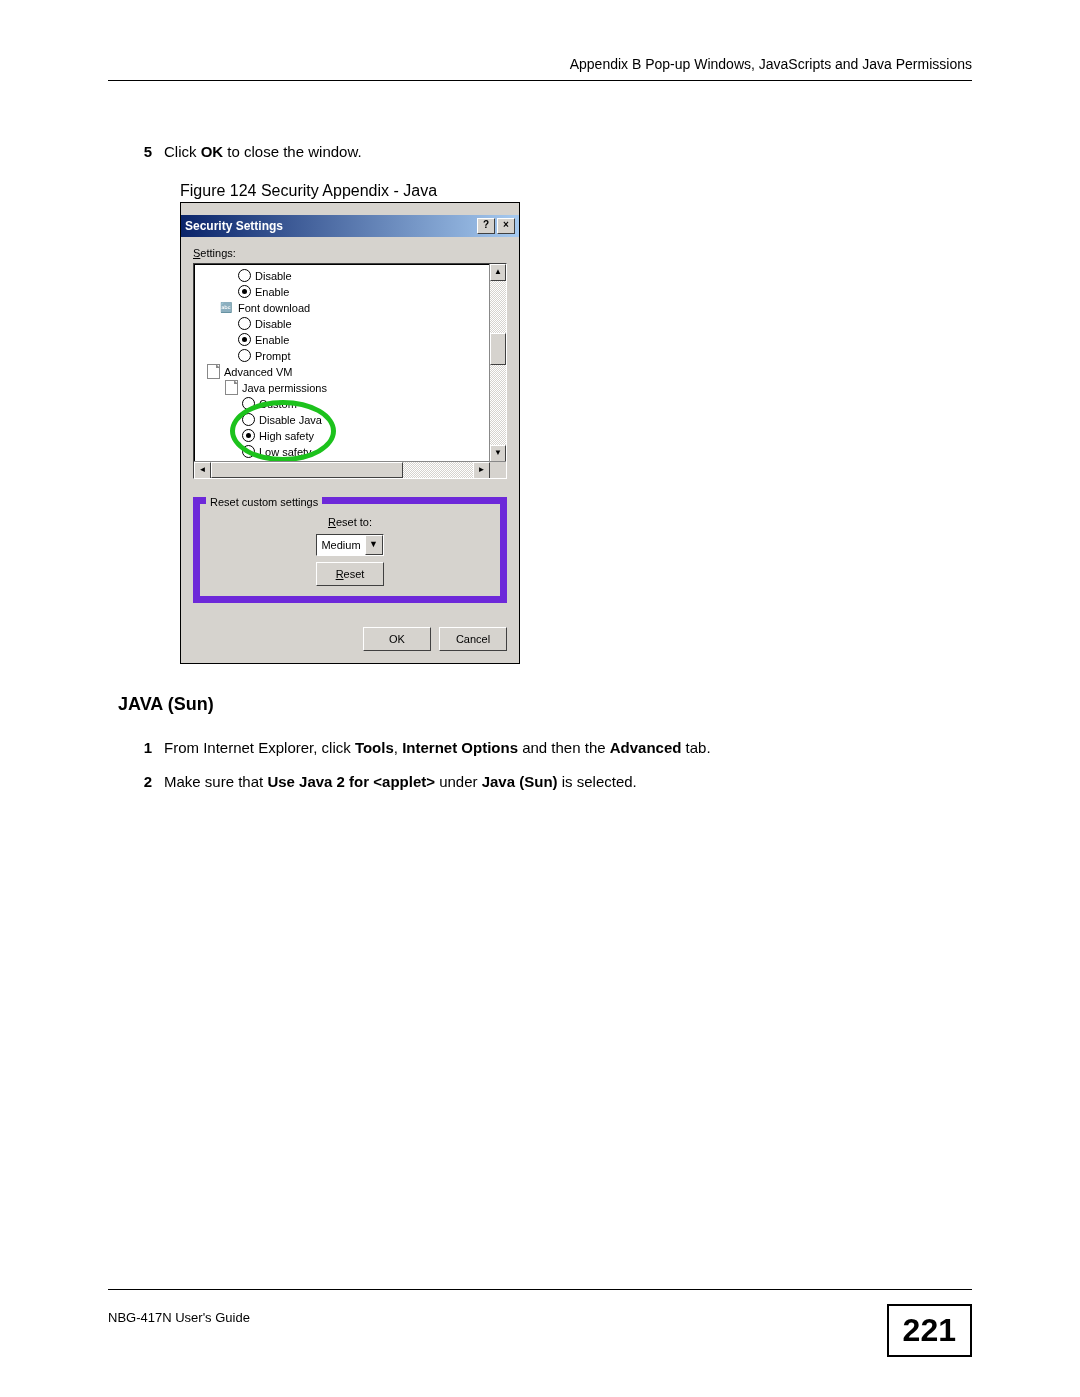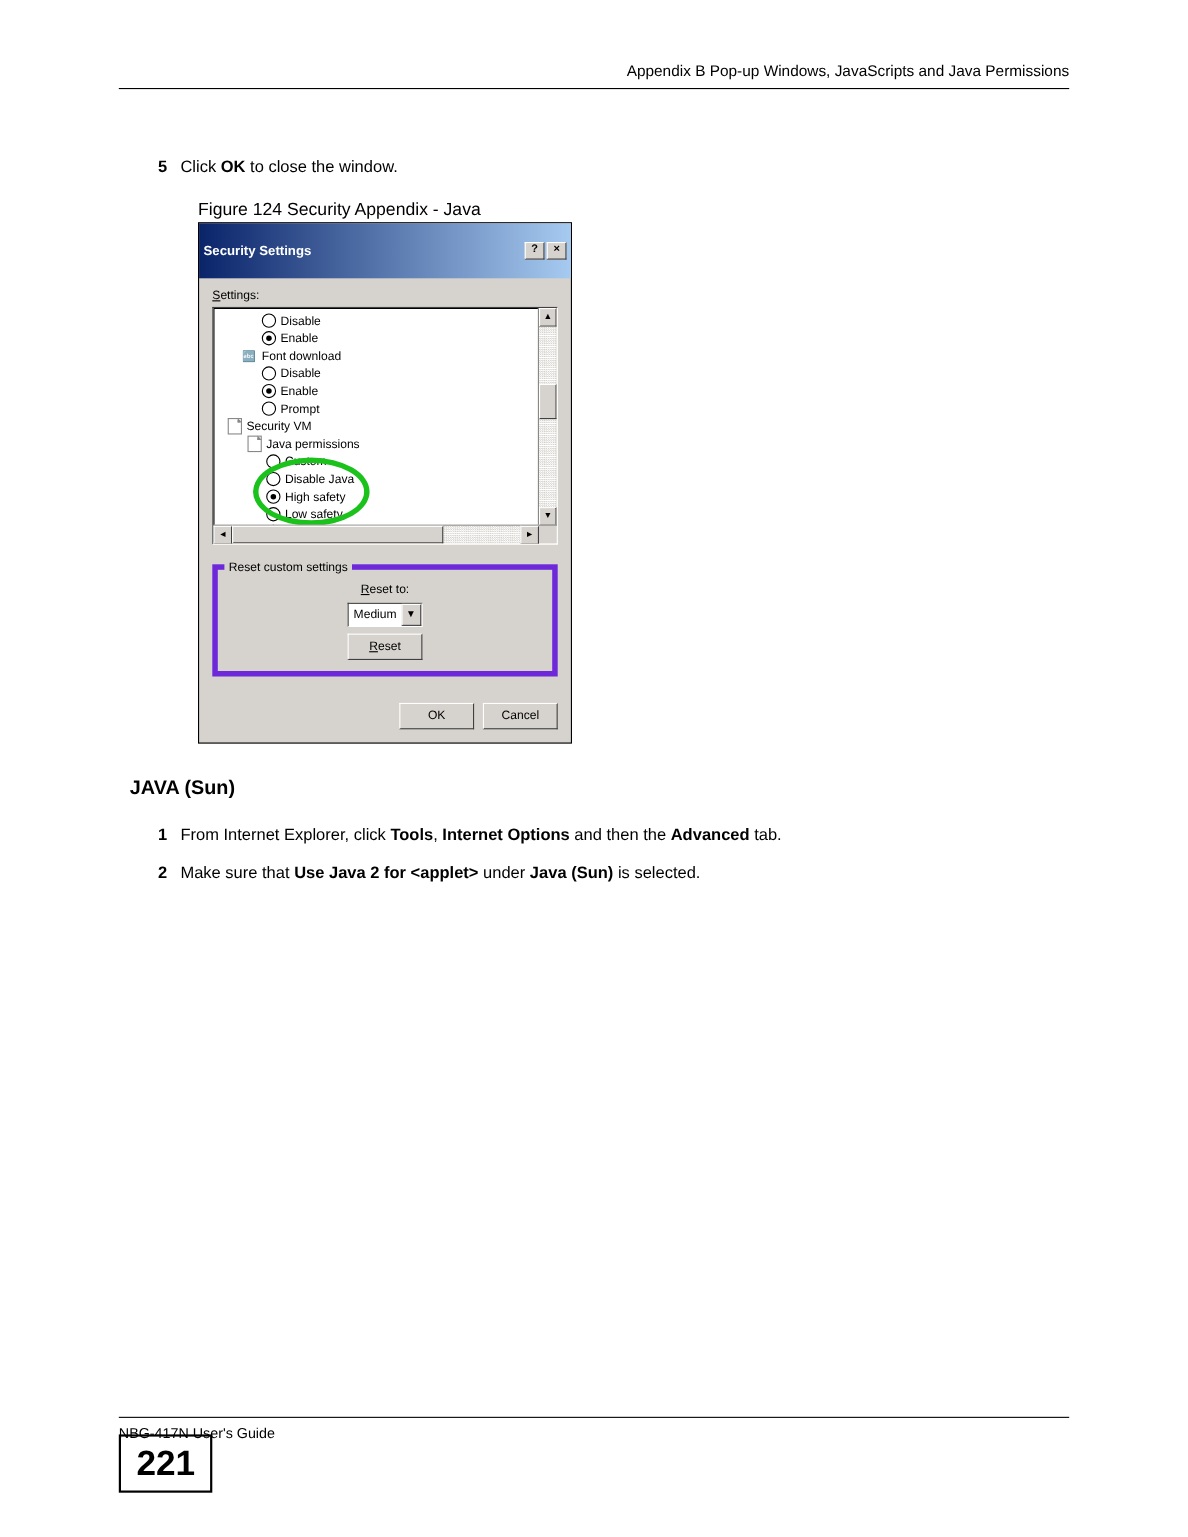--- a/index.html
+++ b/index.html
@@ -65,9 +65,10 @@
     background: linear-gradient(to right,#0a246a,#a6caf0);
     color: #fff;
     font-weight: bold;
-    padding: 17px 4px;
+    padding: 3px 4px;
     display: flex;
     align-items: center;
+    margin-top: 12px;
   }
   .titlebar .ttext { flex:1; font-size:12px; }
   .tbtn {

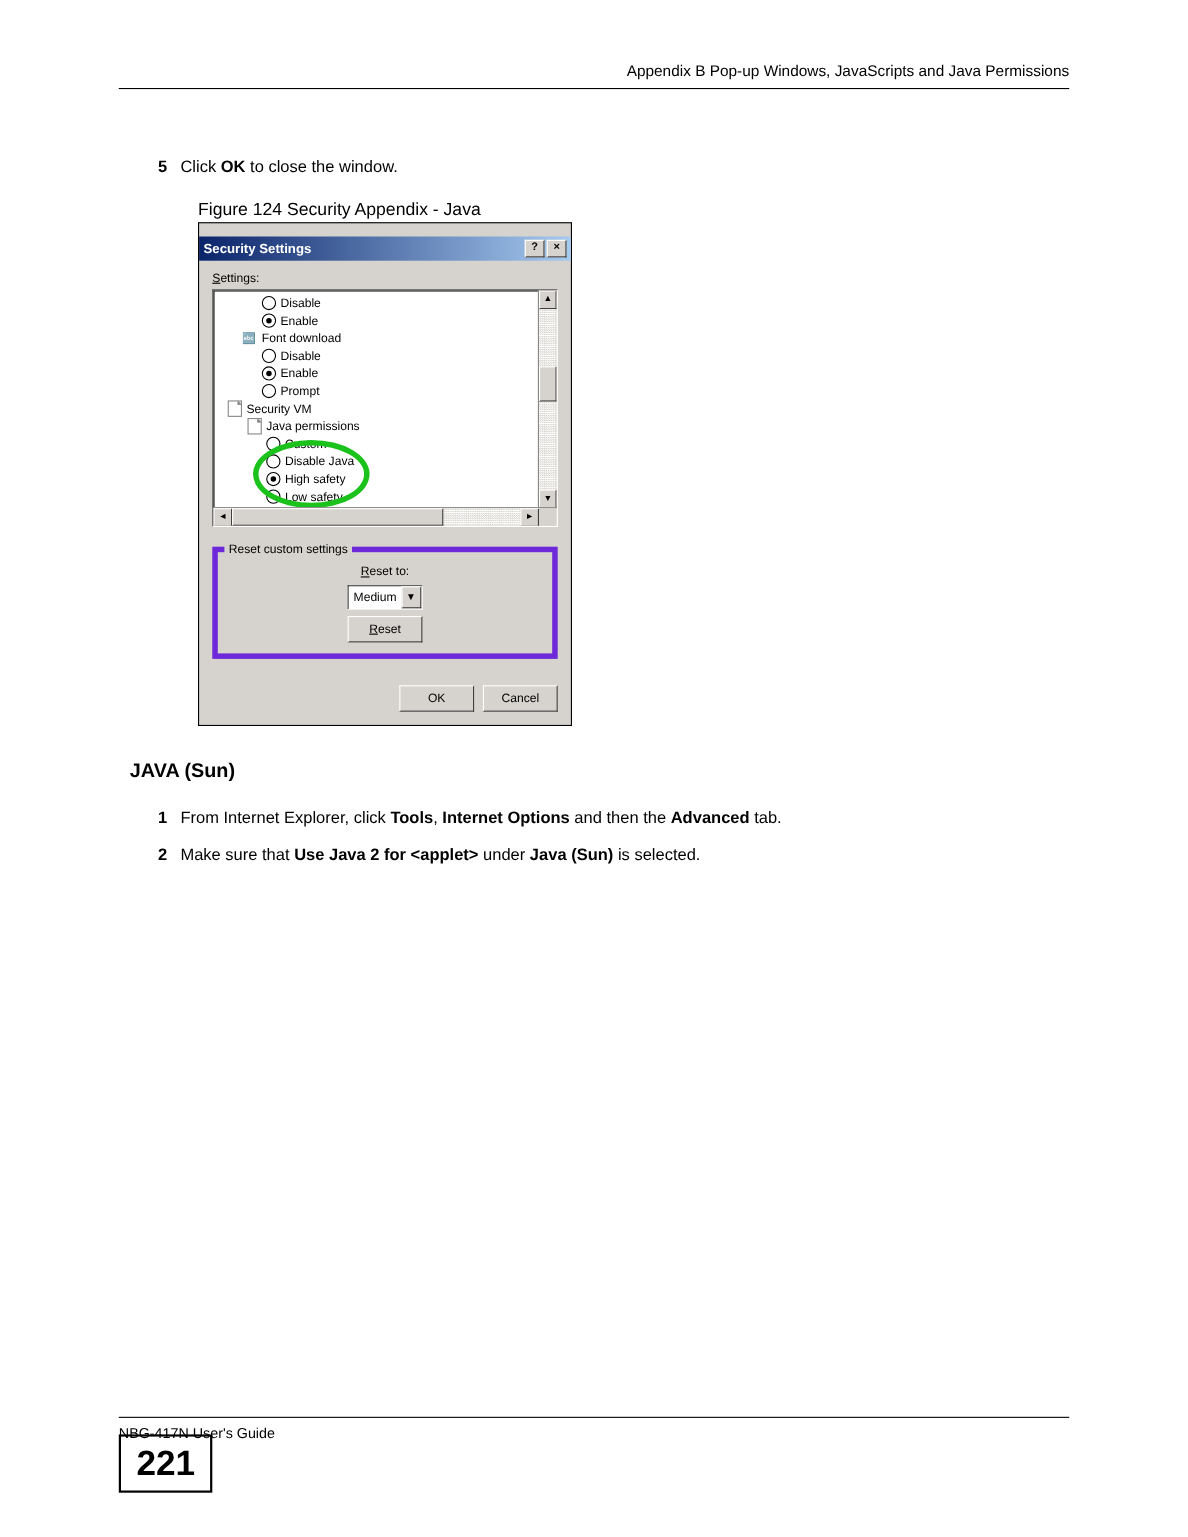--- a/index.html
+++ b/index.html
@@ -264,7 +264,7 @@
                 <span class="ficon">
                   <span class="doc-icon"></span>
                 </span>
-                <span>Security VM</span>
+                <span>Advanced VM</span>
               </div>
             <div class="row" style="padding-left:26px">
                 <span class="ficon">

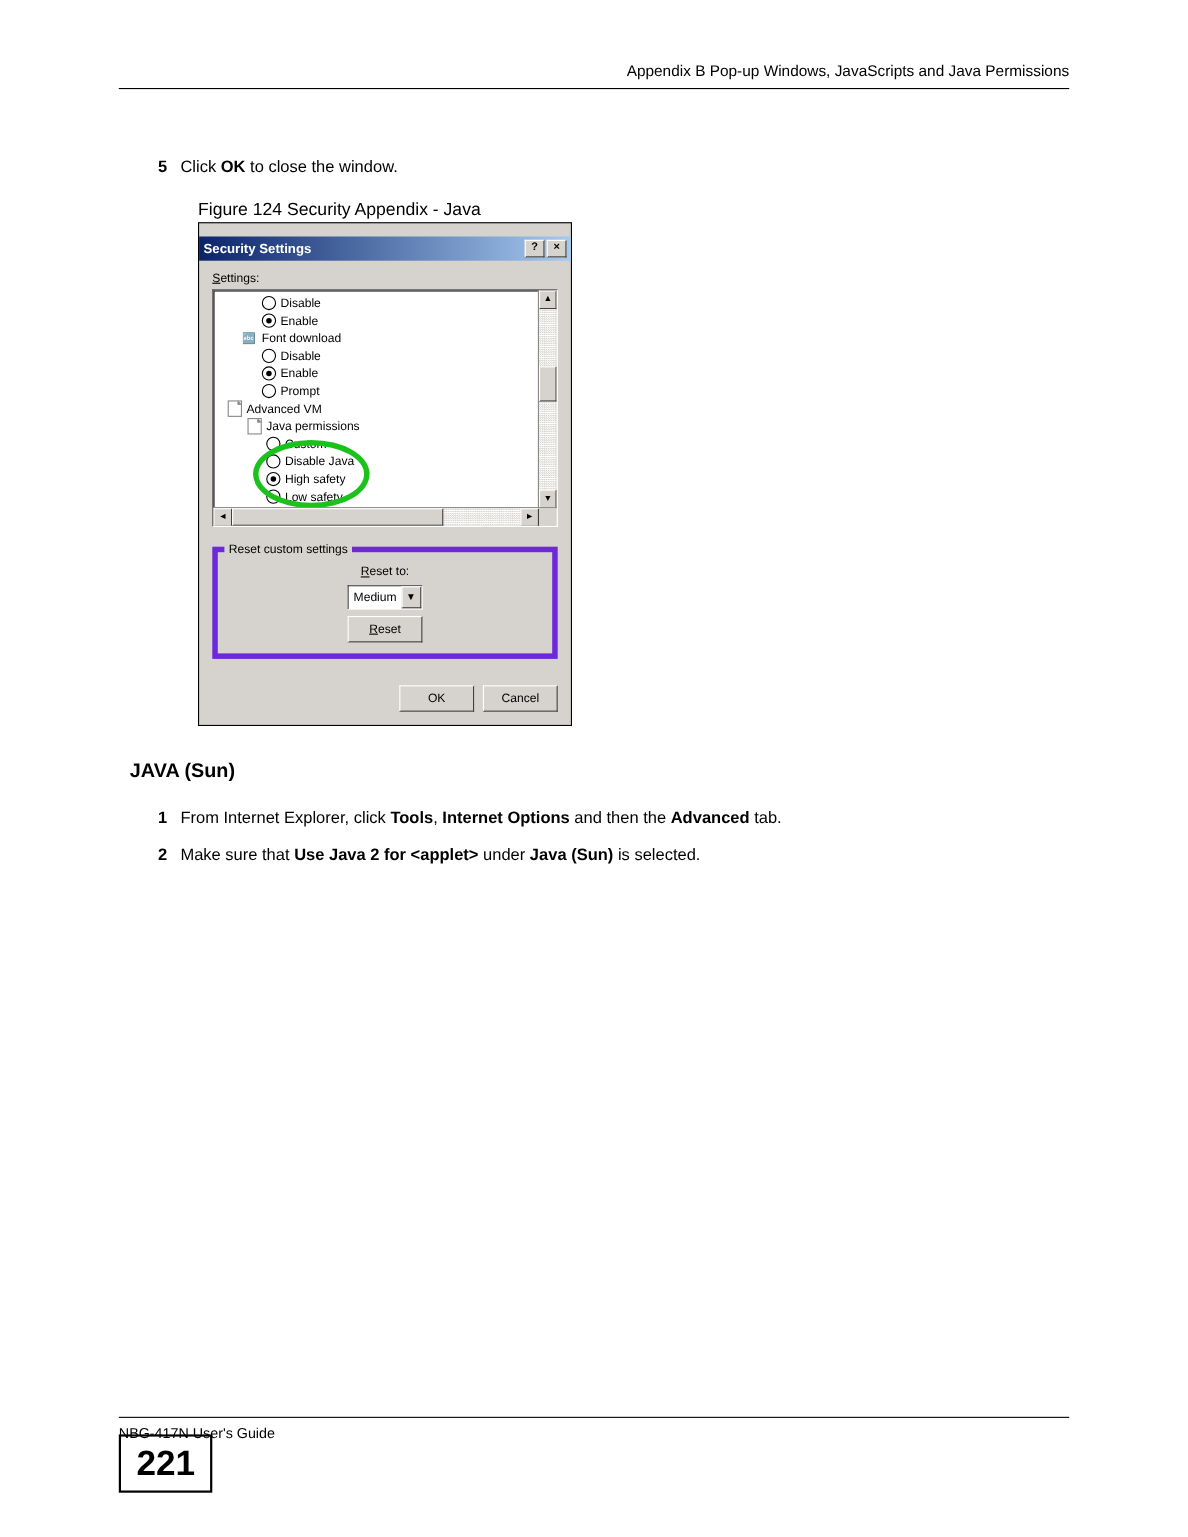--- a/index.html
+++ b/index.html
@@ -146,7 +146,7 @@
   .hcorner{width:16px;height:16px;background:#d6d3ce;}
 
   .fieldset {
-    border:5px solid #6d28d9;
+    border:7px solid #6d28d9;
     padding:12px 10px 10px 10px;
     margin-top:18px;
     position:relative;

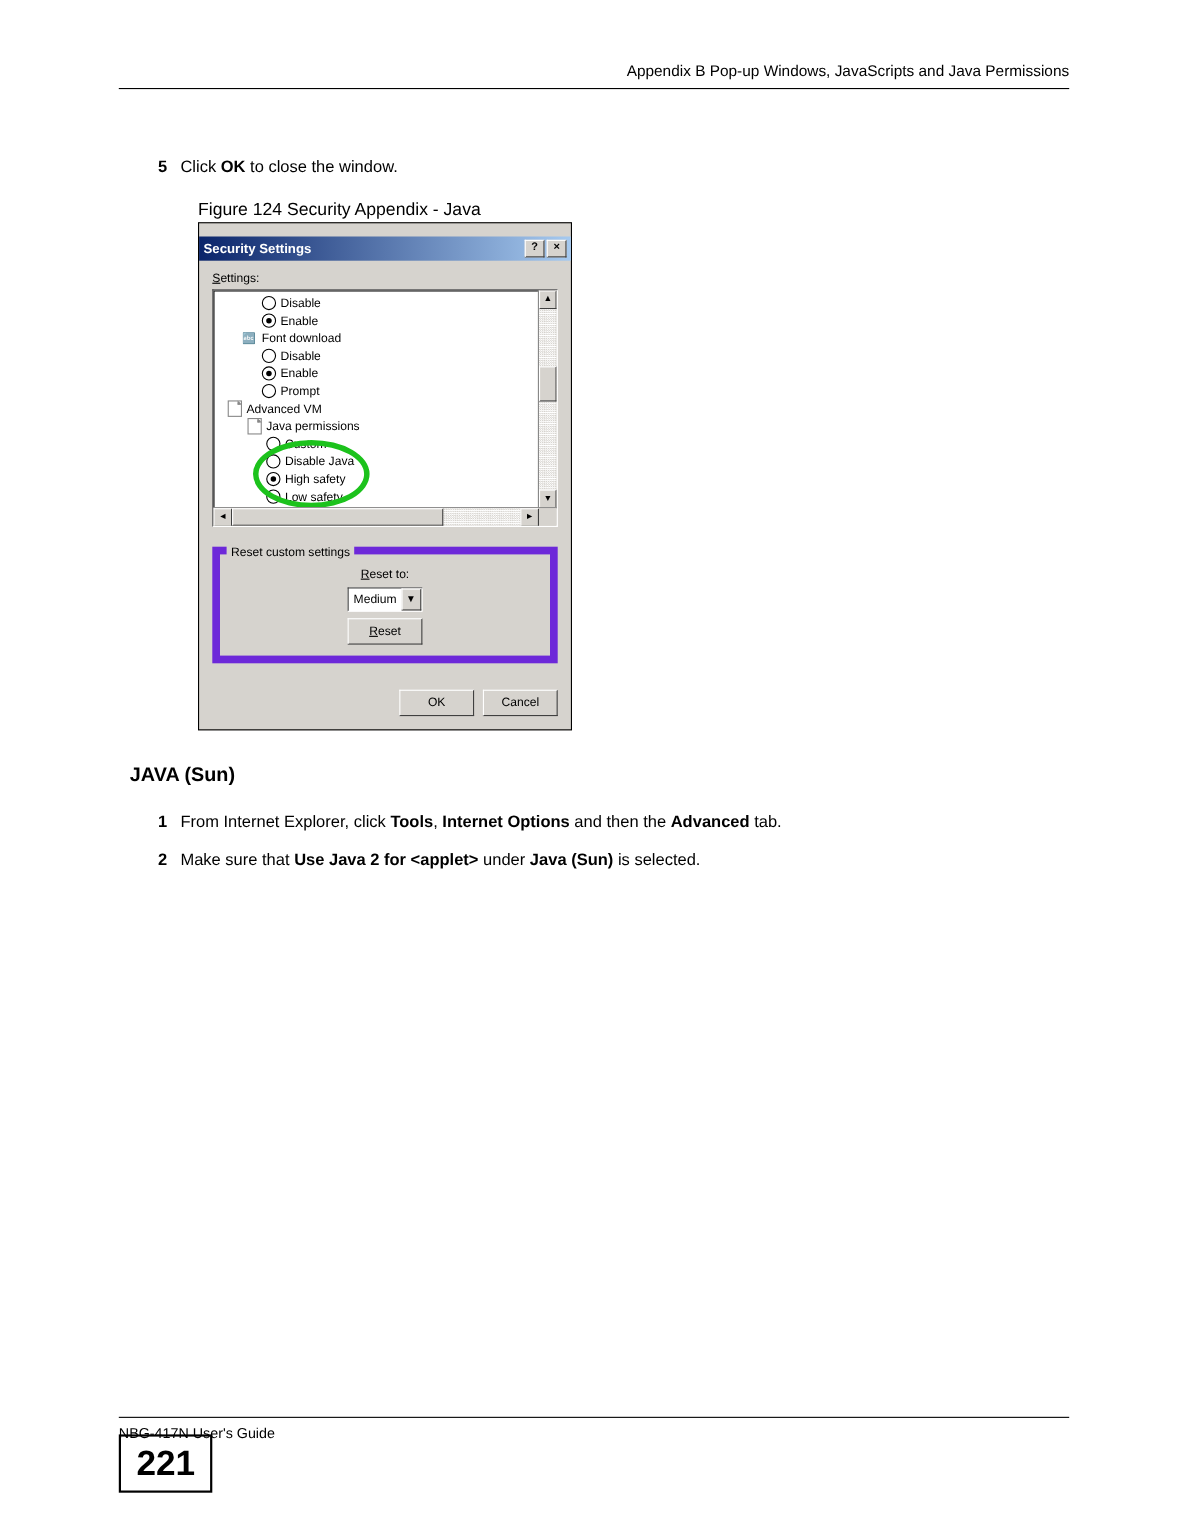--- a/index.html
+++ b/index.html
@@ -192,8 +192,7 @@
     display:flex;
     justify-content:space-between;
     align-items:flex-start;
-    padding-top:6px;
-    flex-direction:column;
+    padding-top:20px;
   }
   .footer-left { font-size:13px; }
   .page-num-box {

